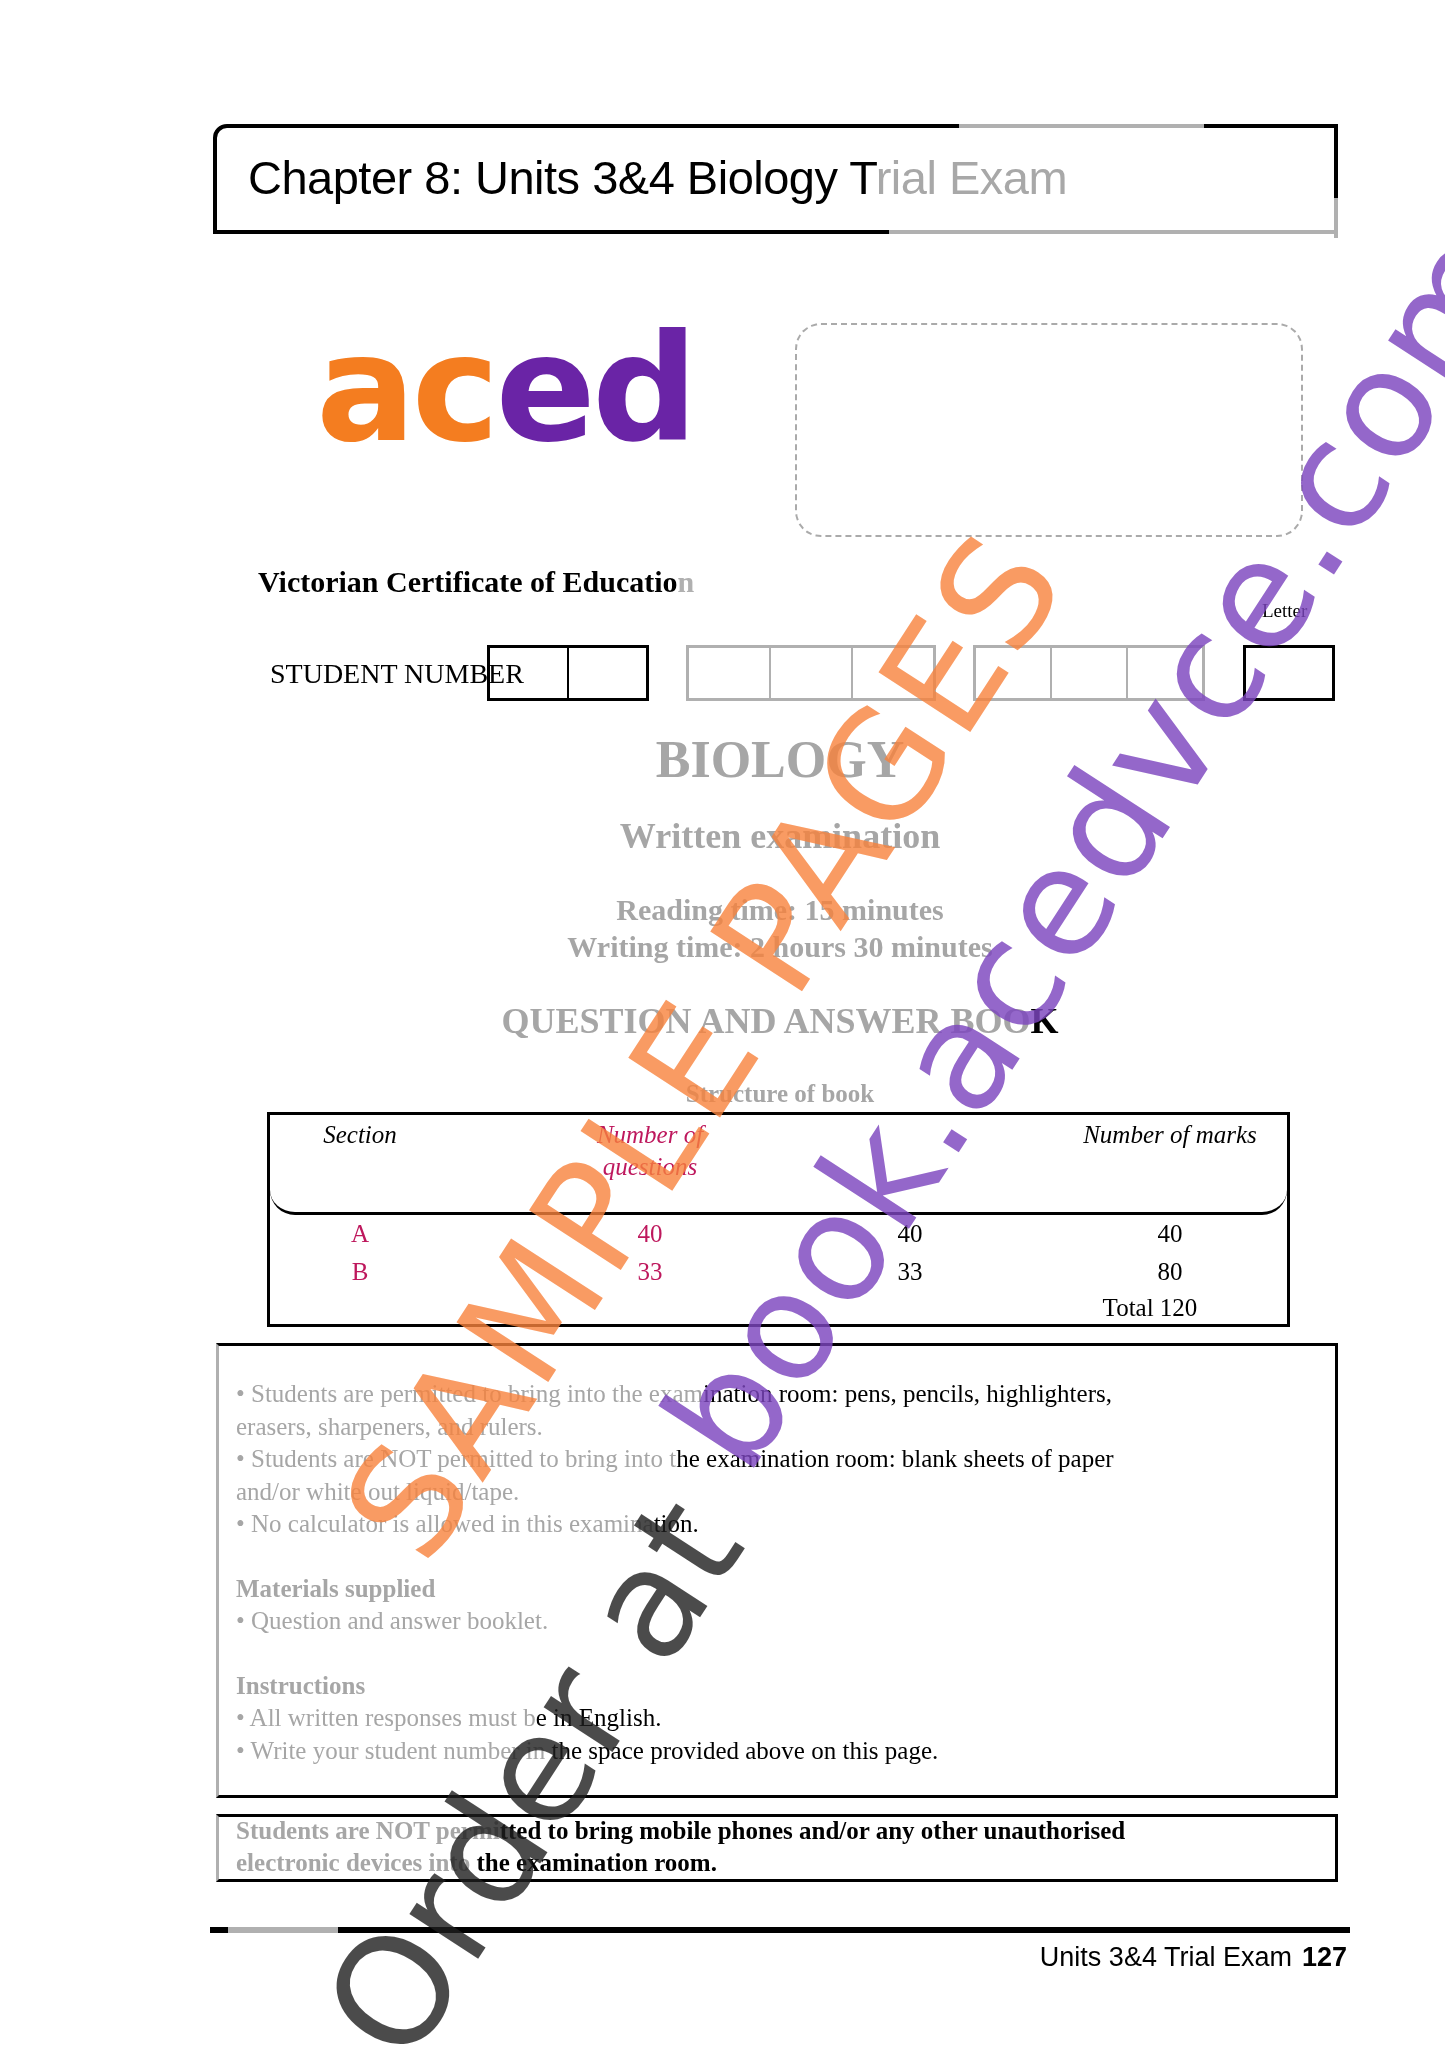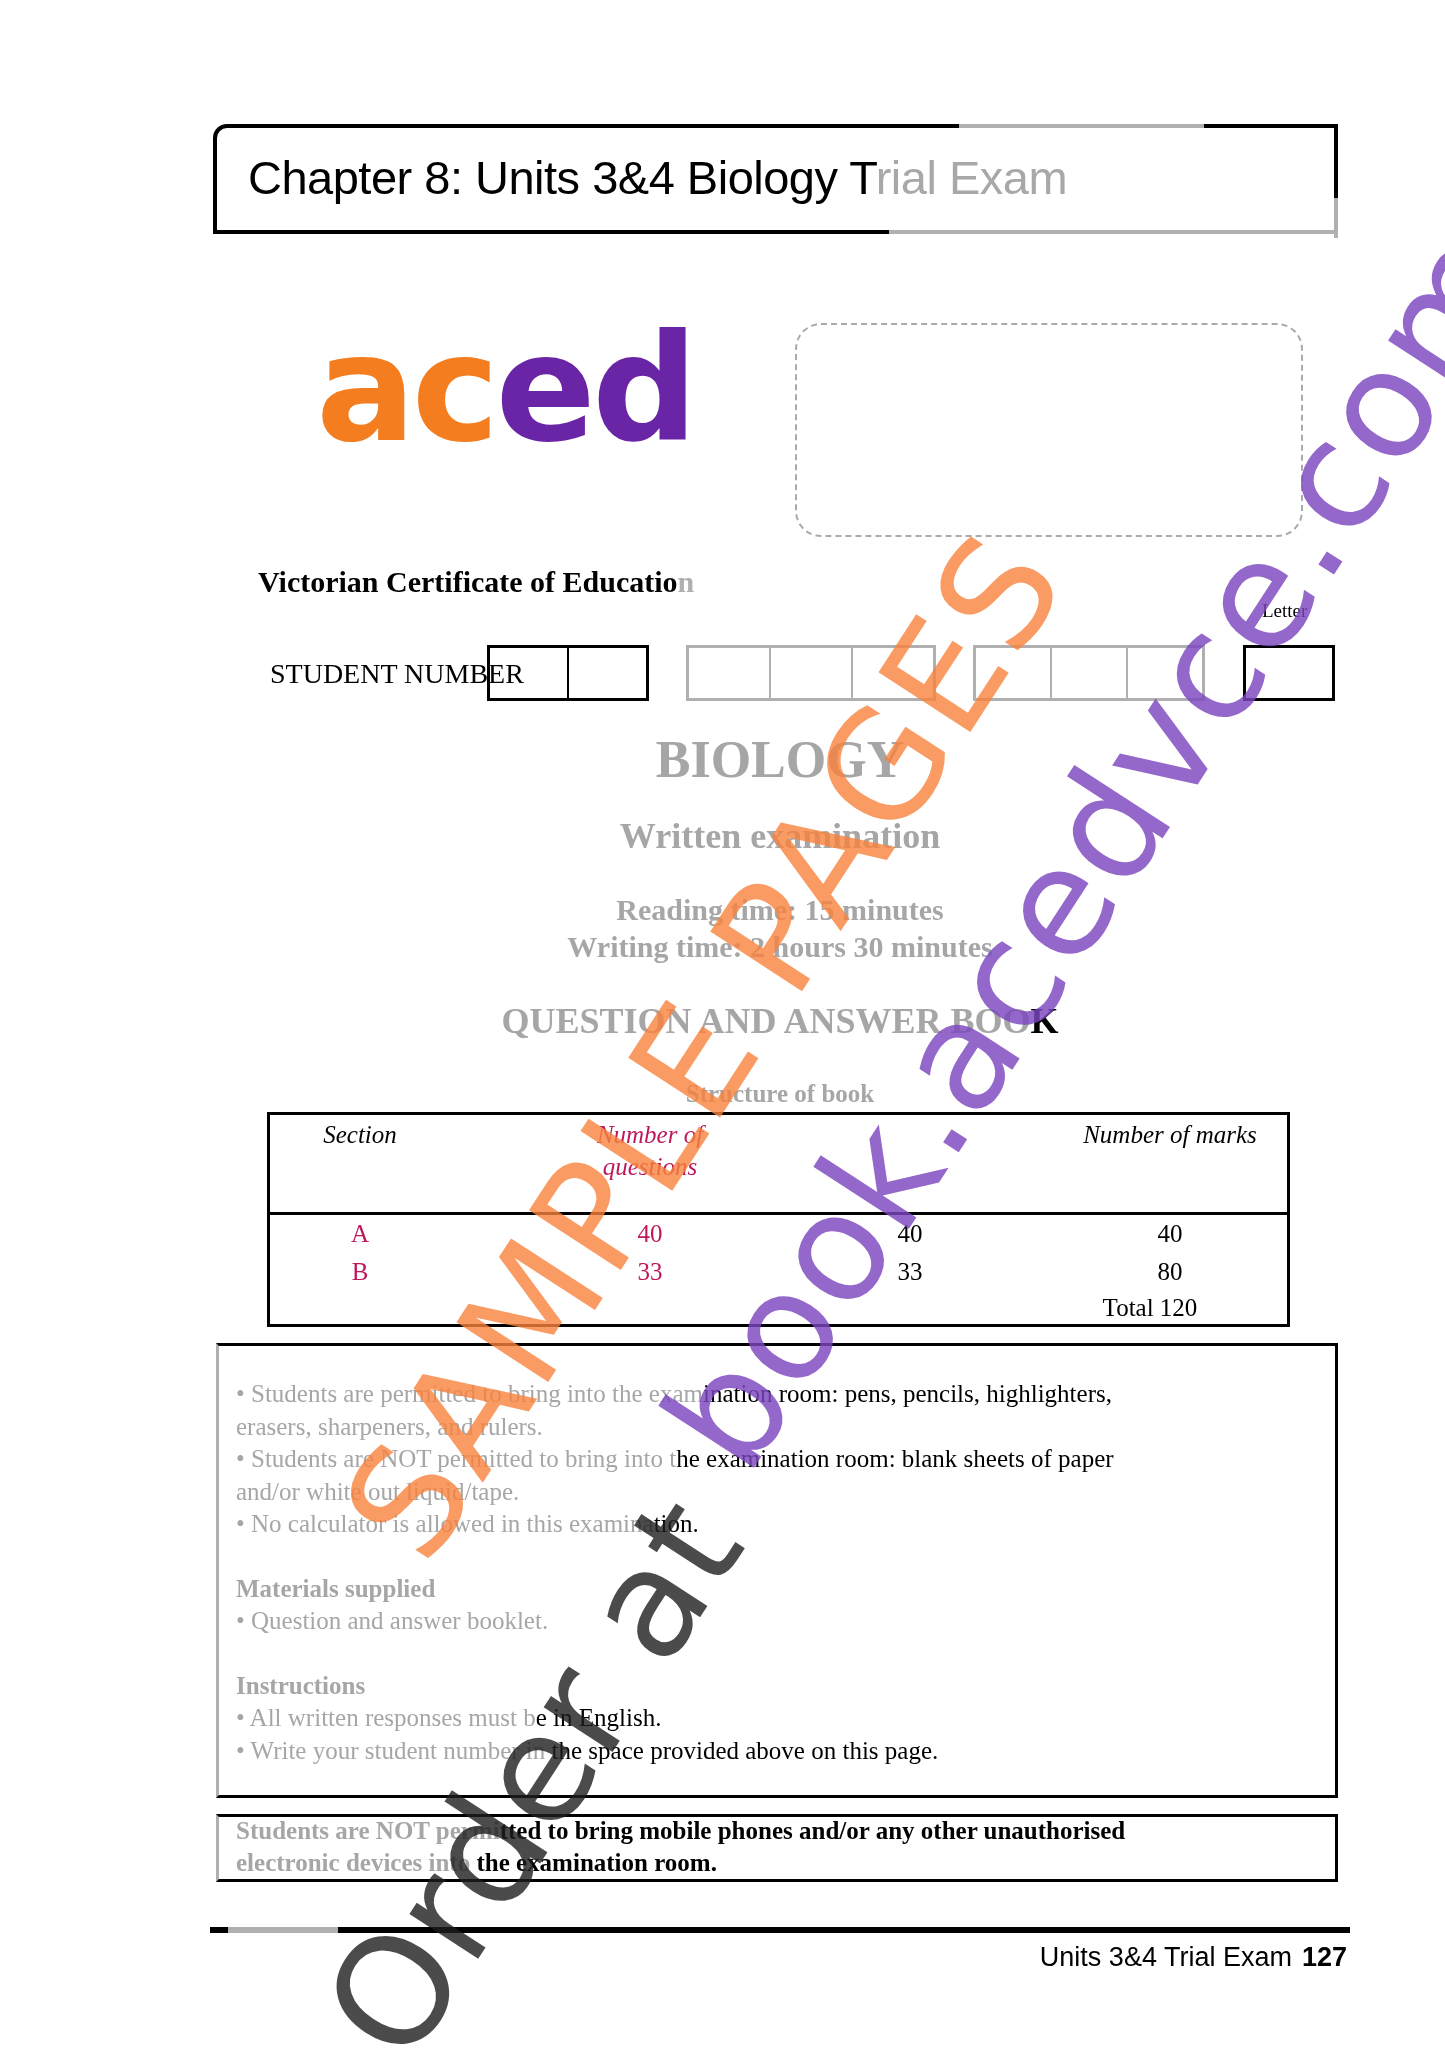--- a/index.html
+++ b/index.html
@@ -45,7 +45,7 @@
 
   
   .table { left: 267px; top: 1112px; width: 1023px; height: 215px; border: 3px solid #000; box-sizing: border-box; font-family: "Liberation Serif", serif; font-size: 25px; }
-  .thead { position: absolute; left: 0; right: 0; top: 0; height: 97px; border-bottom: 3px solid #000; }
+  .thead { position: absolute; left: 0; right: 0; top: 0; height: 97px; border-bottom: 3px solid #000; border-radius: 25px; }
   .th { position: absolute; top: 4px; font-style: italic; text-align: center; line-height: 32px; }
   .td { position: absolute; text-align: center; line-height: 38px; }
   .grey-t { color: #be185d; }

